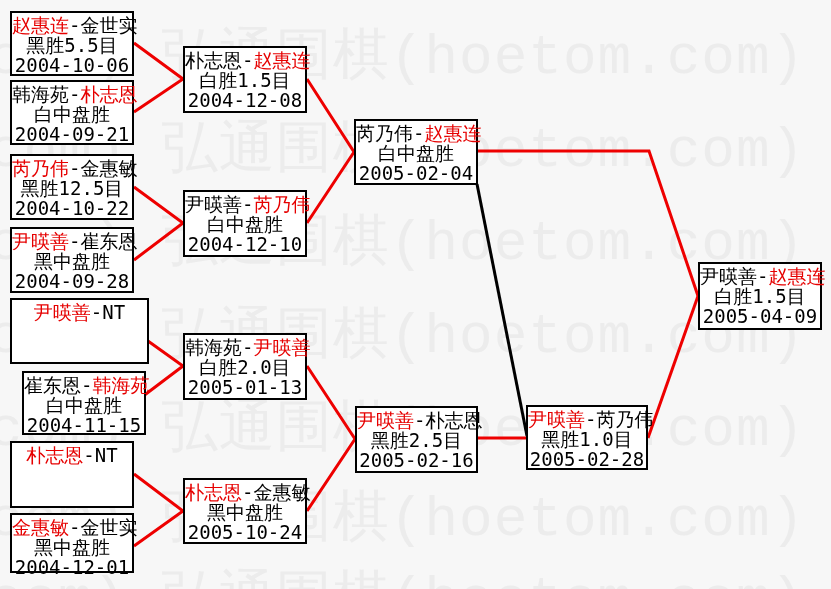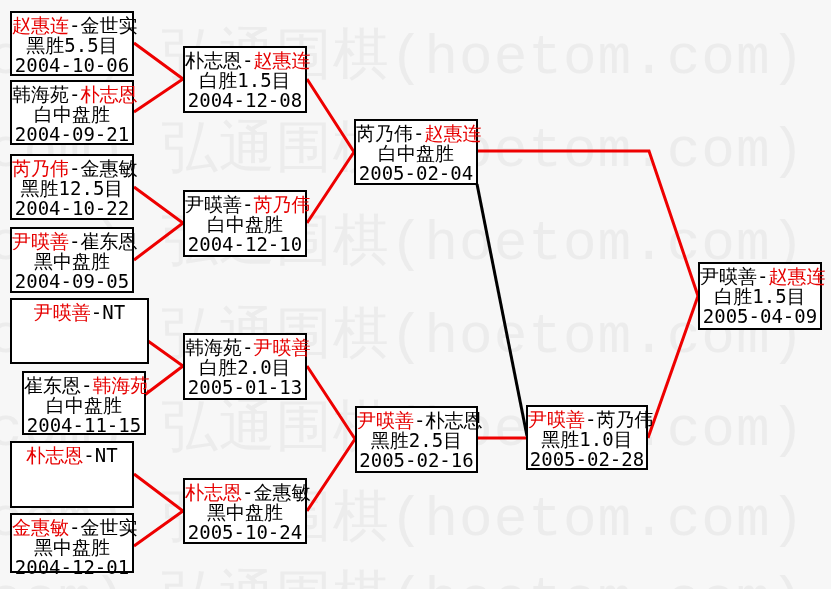--- a/index.html
+++ b/index.html
@@ -82,7 +82,7 @@
 <div class="box" style="left:10px;top:227px;width:124px;height:66px">
   <div class="ln"><span class="p" data-win="true">尹暎善</span><span>-</span><span class="p" data-win="false">崔东恩</span></div>
   <div class="ln">黑中盘胜</div>
-  <div class="ln">2004-09-05</div>
+  <div class="ln">2004-09-28</div>
 </div>
 <div class="box" style="left:10px;top:298px;width:139px;height:66px">
   <div class="ln"><span class="p" data-win="true">尹暎善</span><span>-</span><span class="p" data-win="false">NT</span></div>

